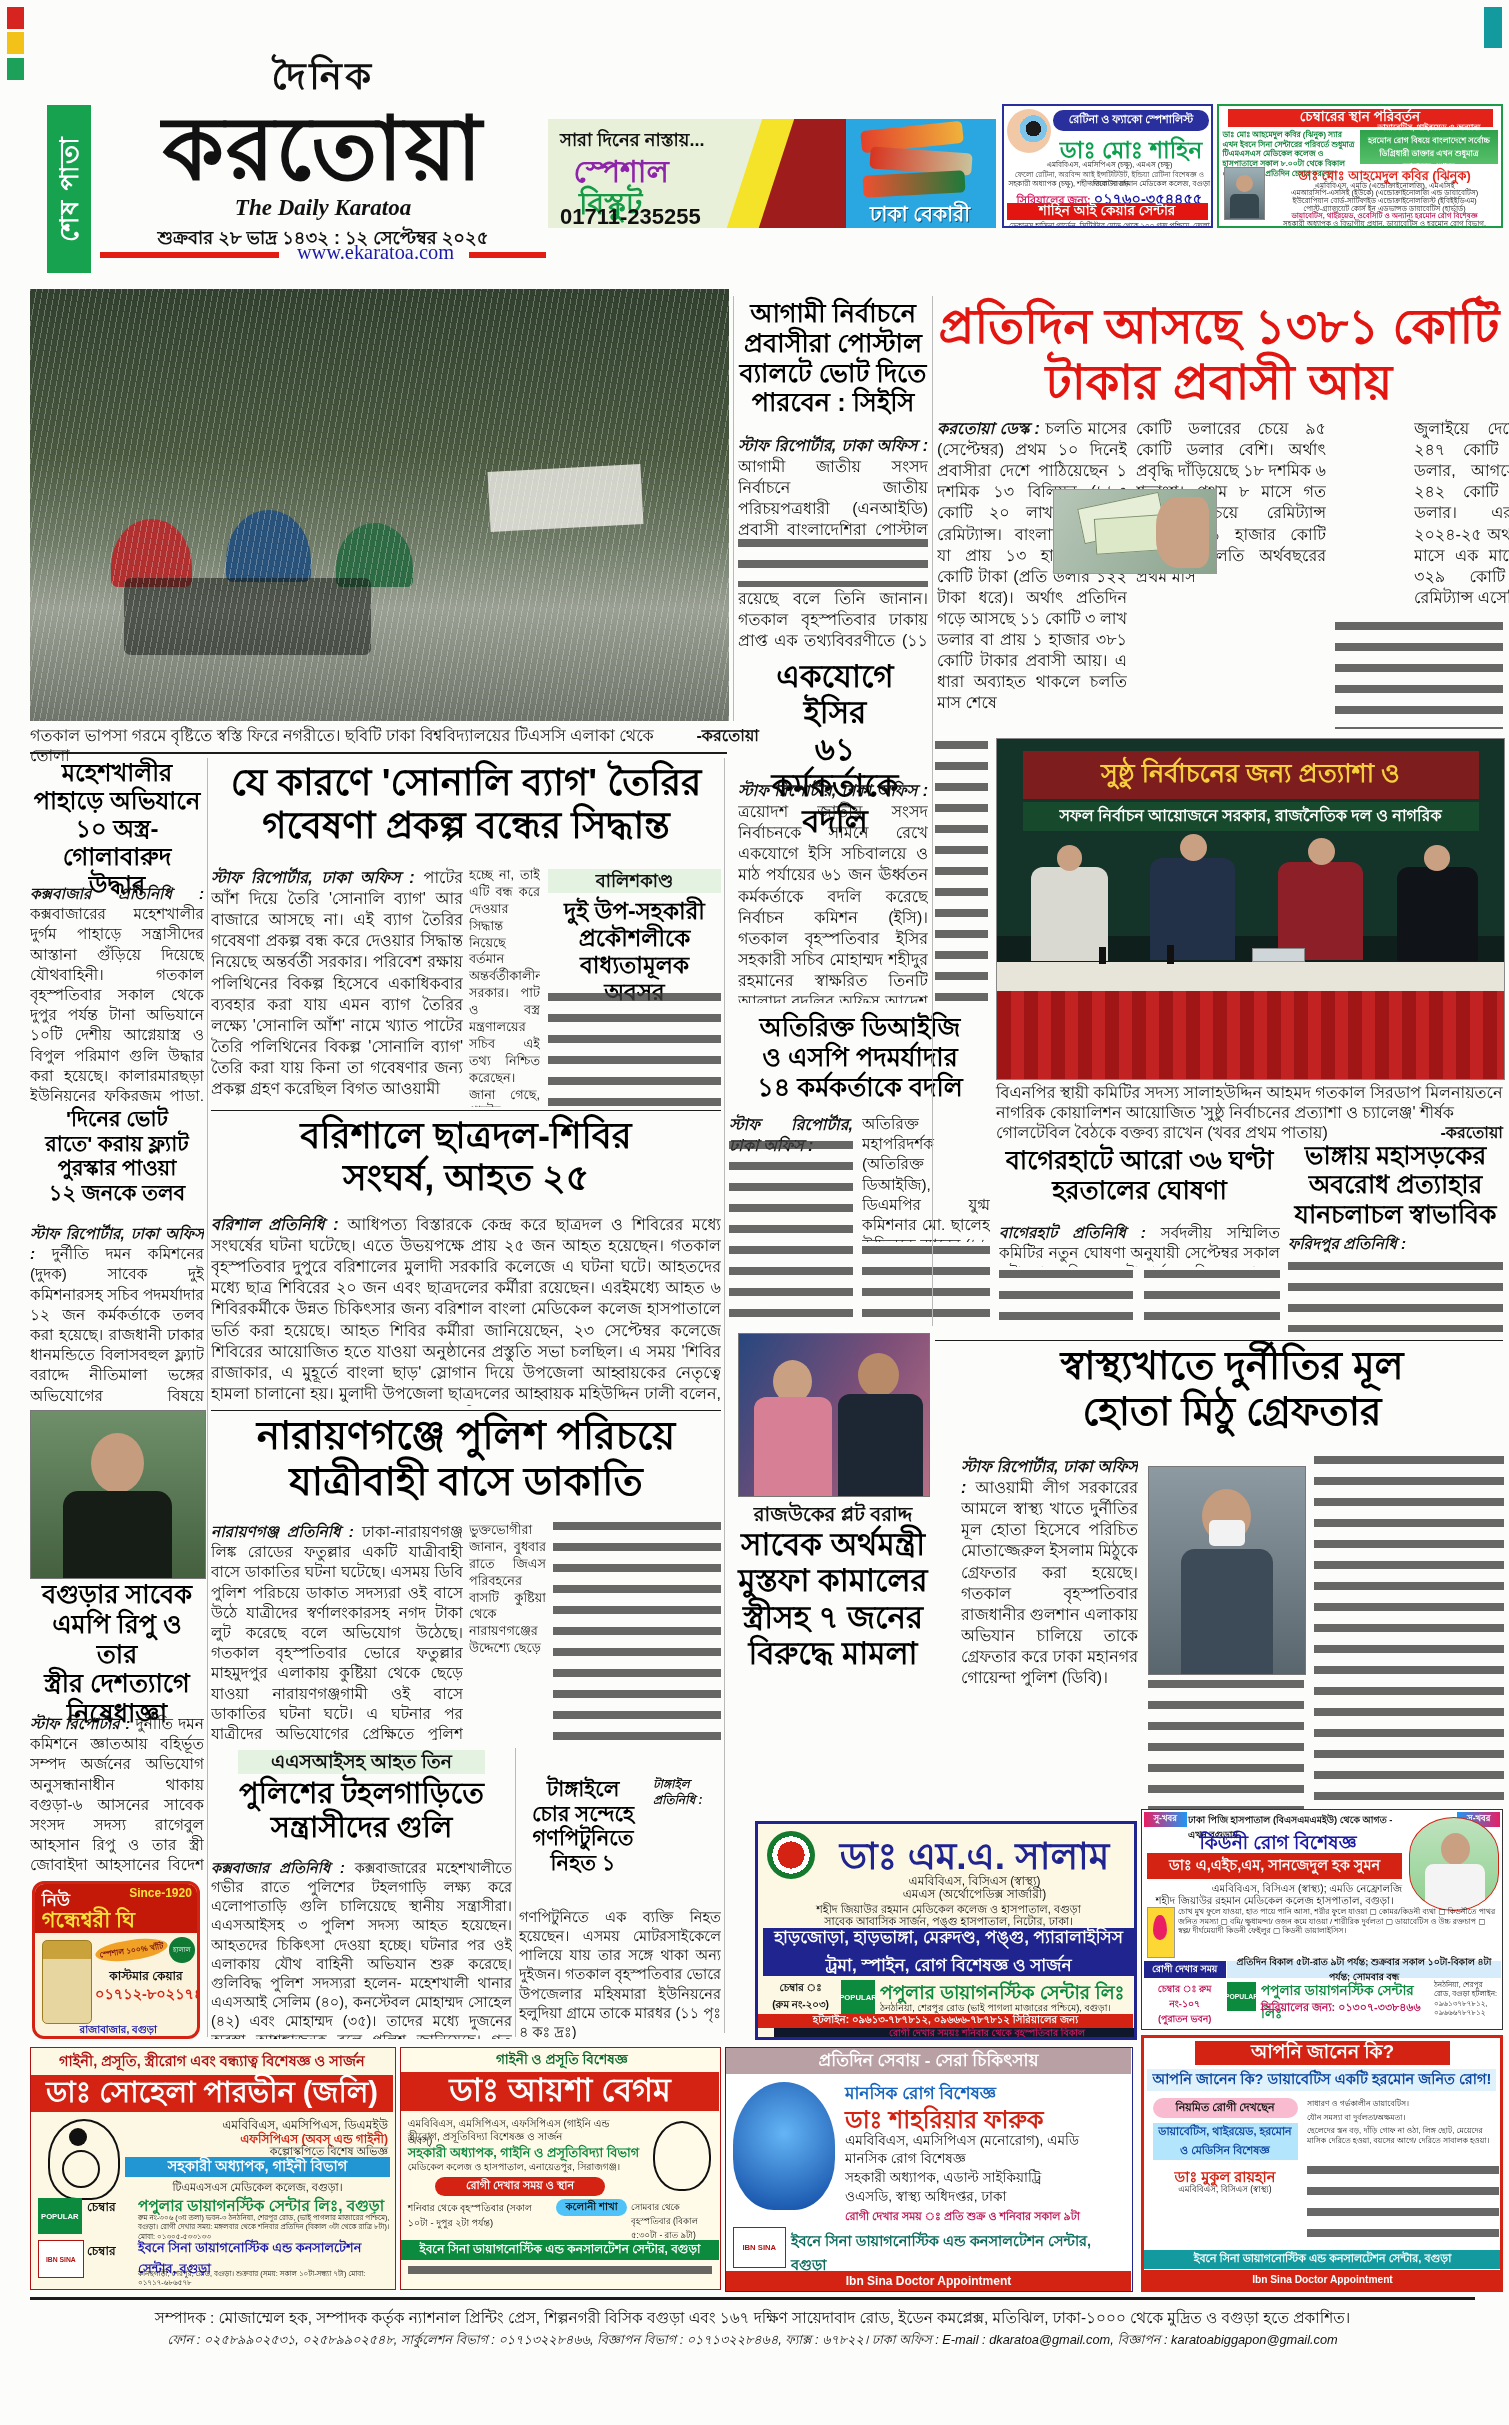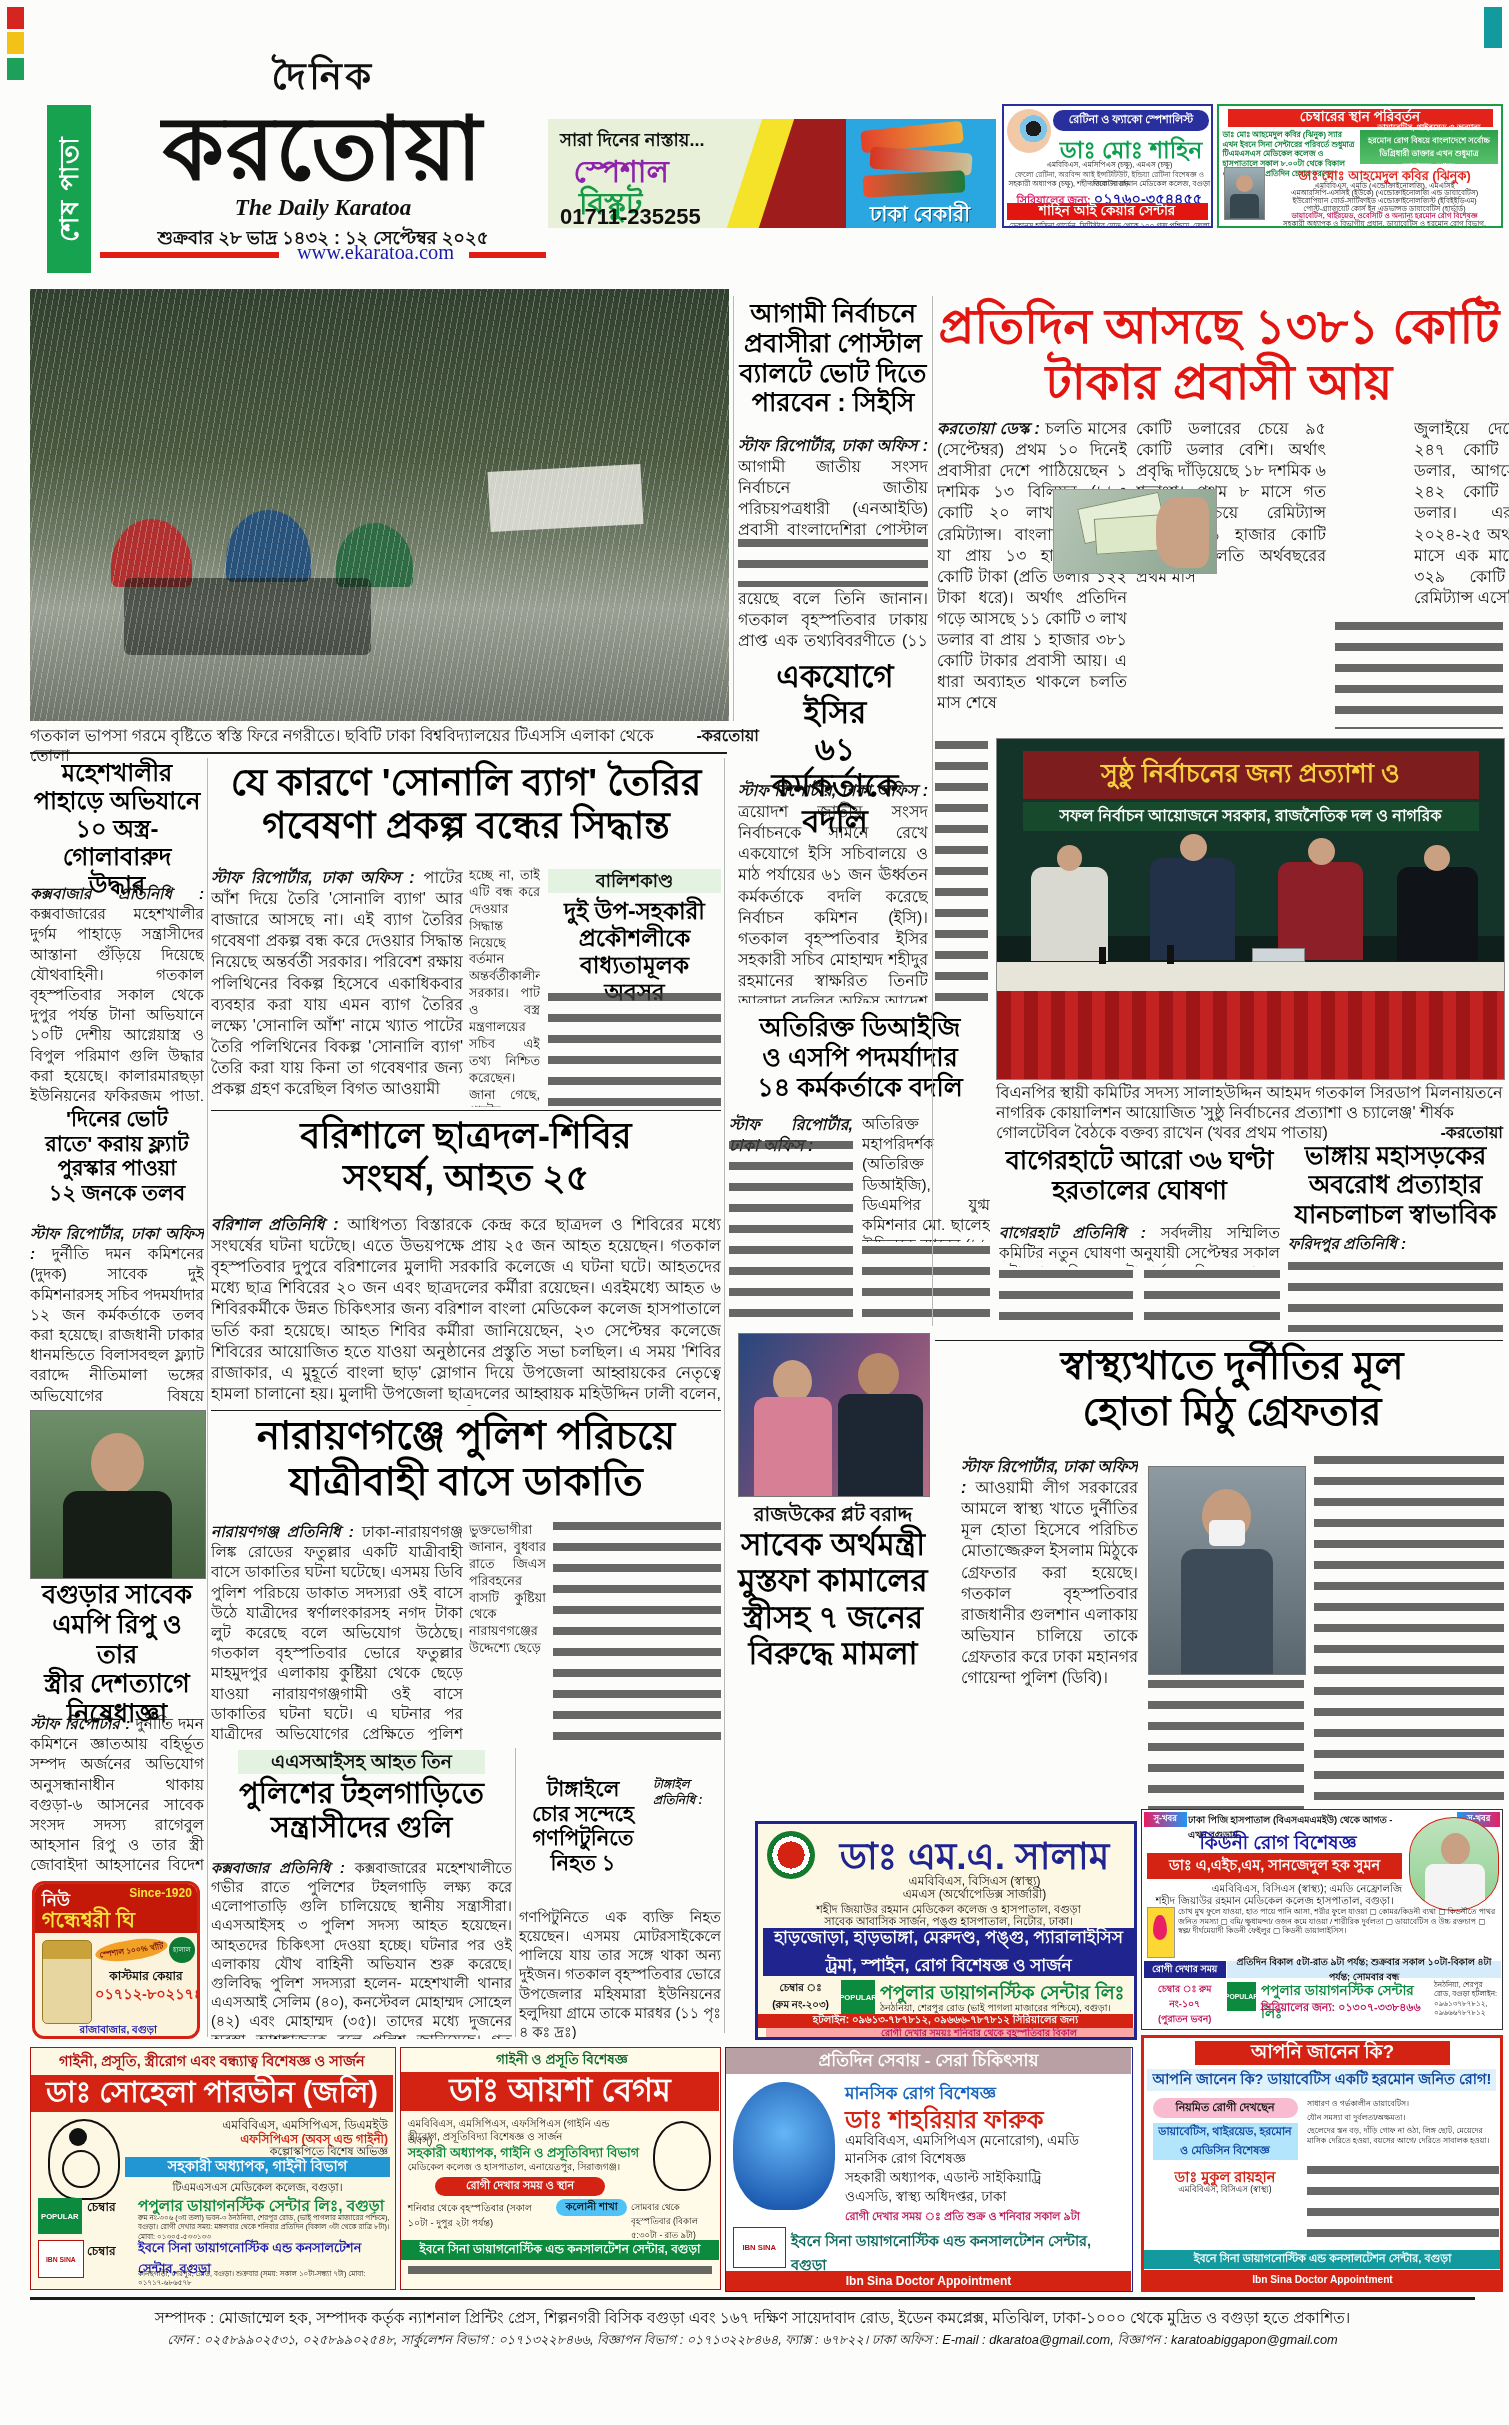--- a/index.html
+++ b/index.html
@@ -338,7 +338,7 @@
     <div class="abs" style="left:122px;top:155px;width:253px;font-size:18.7px;font-weight:900;color:#0c8a3e;">পপুলার ডায়াগনস্টিক সেন্টার লিঃ</div>
     <div class="abs" style="left:122px;top:177px;width:253px;font-size:9.4px;">ঠনঠনিয়া, শেরপুর রোড (ভাই পাগলা মাজারের পশ্চিমে), বগুড়া।</div>
     <div class="abs band" style="left:0px;top:190px;width:375px;height:13.6px;background:#d42313;color:#fff;font-size:10.2px;font-weight:800;">হটলাইন: ০৯৬১৩-৭৮৭৮১২, ০৯৬৬৬-৭৮৭৮১২ সিরিয়ালের জন্য</div>
-    <div class="abs band" style="left:8px;top:204px;width:426px;height:10.2px;background:#fca5a5;color:#c2185b;font-size:9.4px;font-weight:800;">রোগী দেখার সময়ঃ শনিবার থেকে বৃহস্পতিবার বিকাল</div>
+    <div class="abs band" style="left:16px;top:204px;width:426px;height:10.2px;background:#0f172a;color:#c2185b;font-size:9.4px;font-weight:800;">রোগী দেখার সময়ঃ শনিবার থেকে বৃহস্পতিবার বিকাল</div>
   </div>
 
   <div class="abs" style="left:1141px;top:1809px;width:362px;height:221px;background:#fff;border:1.7px solid #333;box-sizing:border-box;overflow:hidden;padding-left:32px;">

